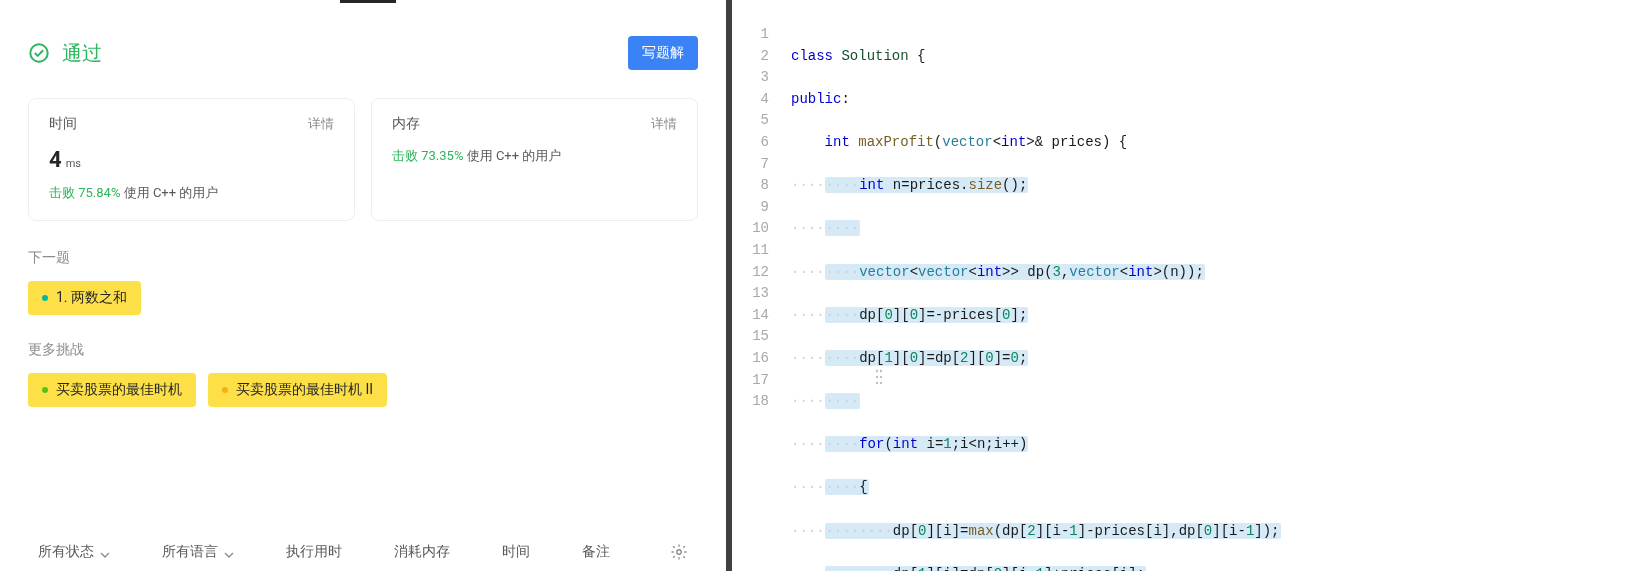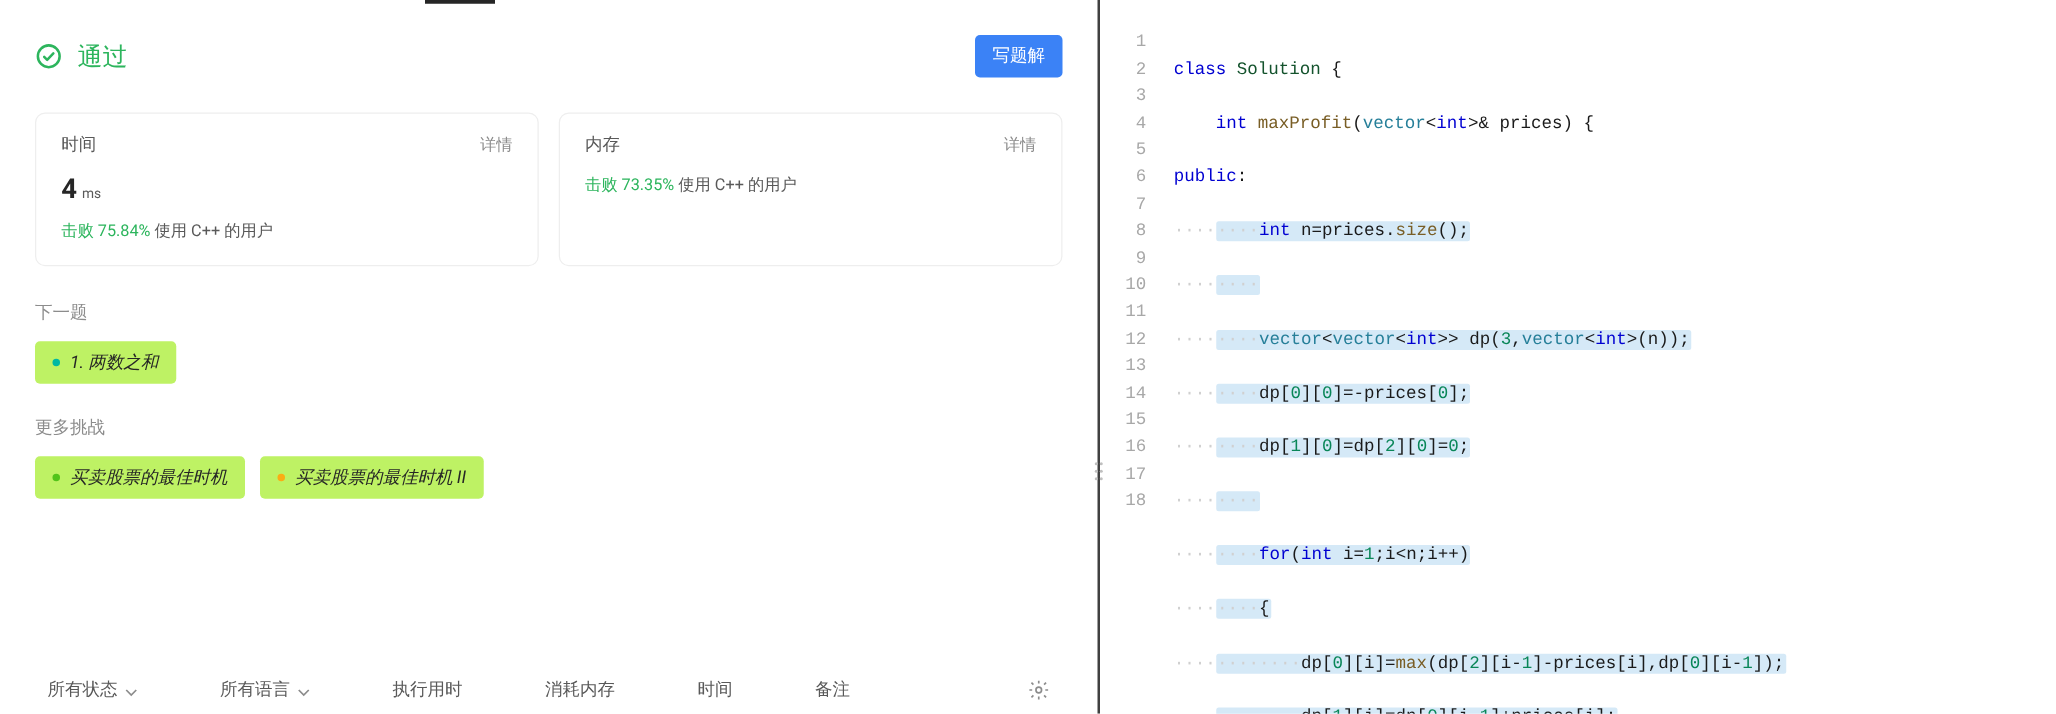--- a/index.html
+++ b/index.html
@@ -18,11 +18,11 @@
   }
   
   .left {
-    width: 880px;
-    border-right: 2px solid #404040;
+    width: 732px;
+    border-right: 6px solid #404040;
     padding: 0 0 0 0;
     display: flex;
-    flex-direction: row;
+    flex-direction: column;
     position: relative;
   }
   .tab-strip {

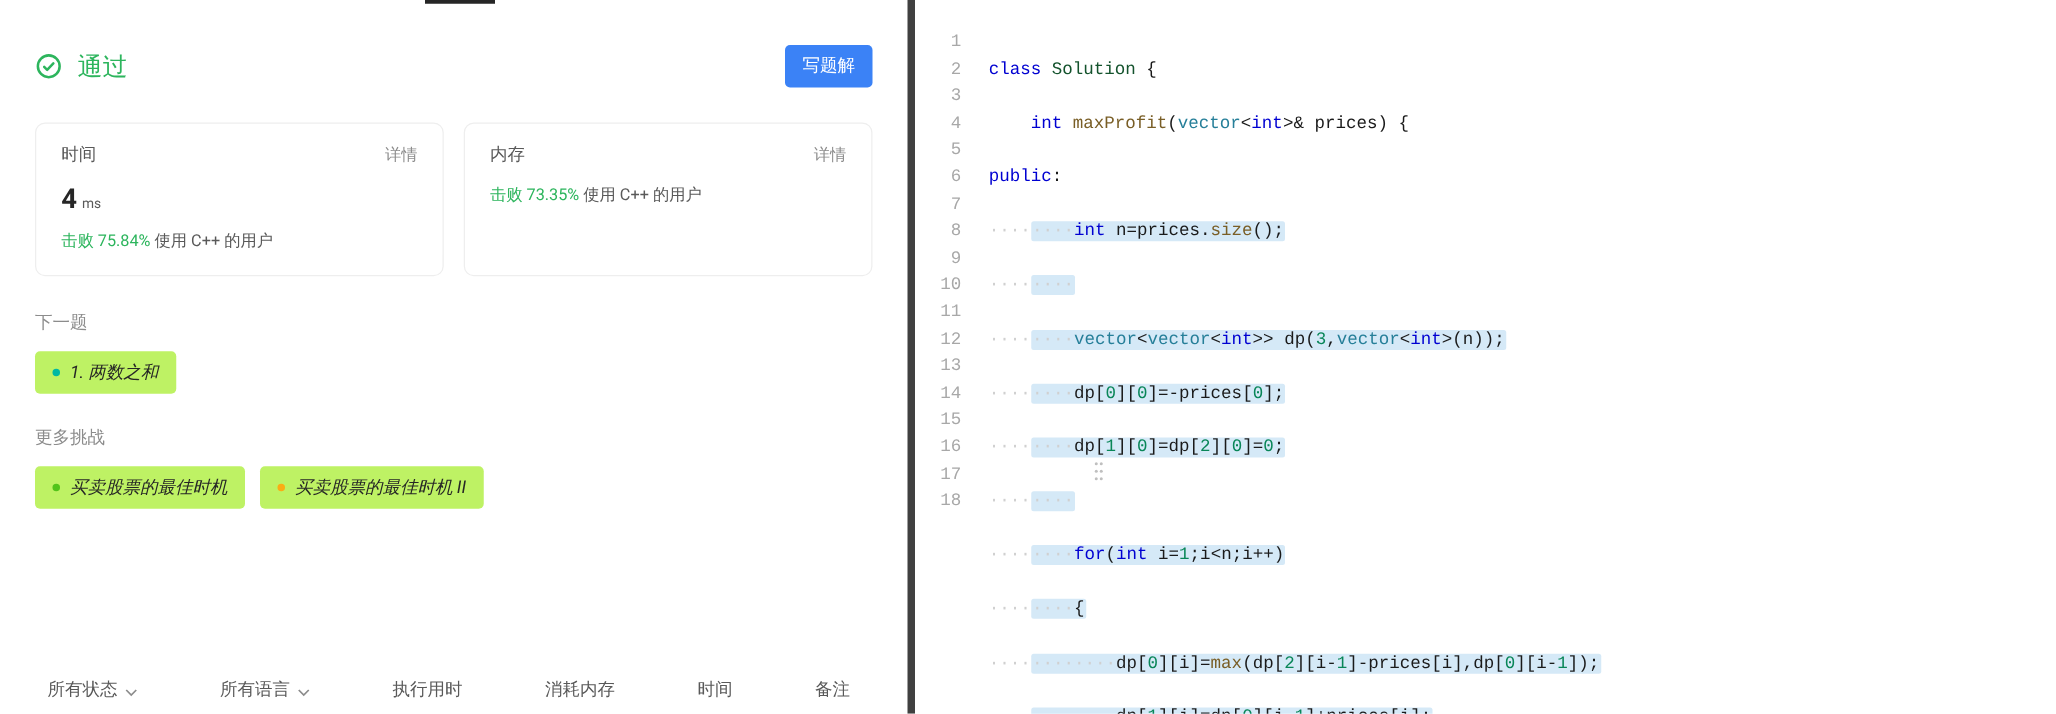--- a/index.html
+++ b/index.html
@@ -367,8 +367,8 @@
     </div>
     <div class="code">
 <div class="code-line"><span class="kw">class</span> <span class="classname">Solution</span> {</div>
+<div class="code-line"><span class="kw">public</span>:</div>
 <div class="code-line">    <span class="kw">int</span> <span class="func">maxProfit</span>(<span class="type">vector</span>&lt;<span class="kw">int</span>&gt;&amp; <span>prices</span>) {</div>
-<div class="code-line"><span class="kw">public</span>:</div>
 <div class="code-line"><span class="ws-dot">····</span><span class="hl"><span class="ws-dot">····</span><span class="kw">int</span> <span>n</span>=<span>prices</span>.<span class="func">size</span>();</span></div>
 <div class="code-line"><span class="ws-dot">····</span><span class="hl"><span class="ws-dot">····</span></span></div>
 <div class="code-line"><span class="ws-dot">····</span><span class="hl"><span class="ws-dot">····</span><span class="type">vector</span>&lt;<span class="type">vector</span>&lt;<span class="kw">int</span>&gt;&gt; <span>dp</span>(<span class="num">3</span>,<span class="type">vector</span>&lt;<span class="kw">int</span>&gt;(<span>n</span>));</span></div>

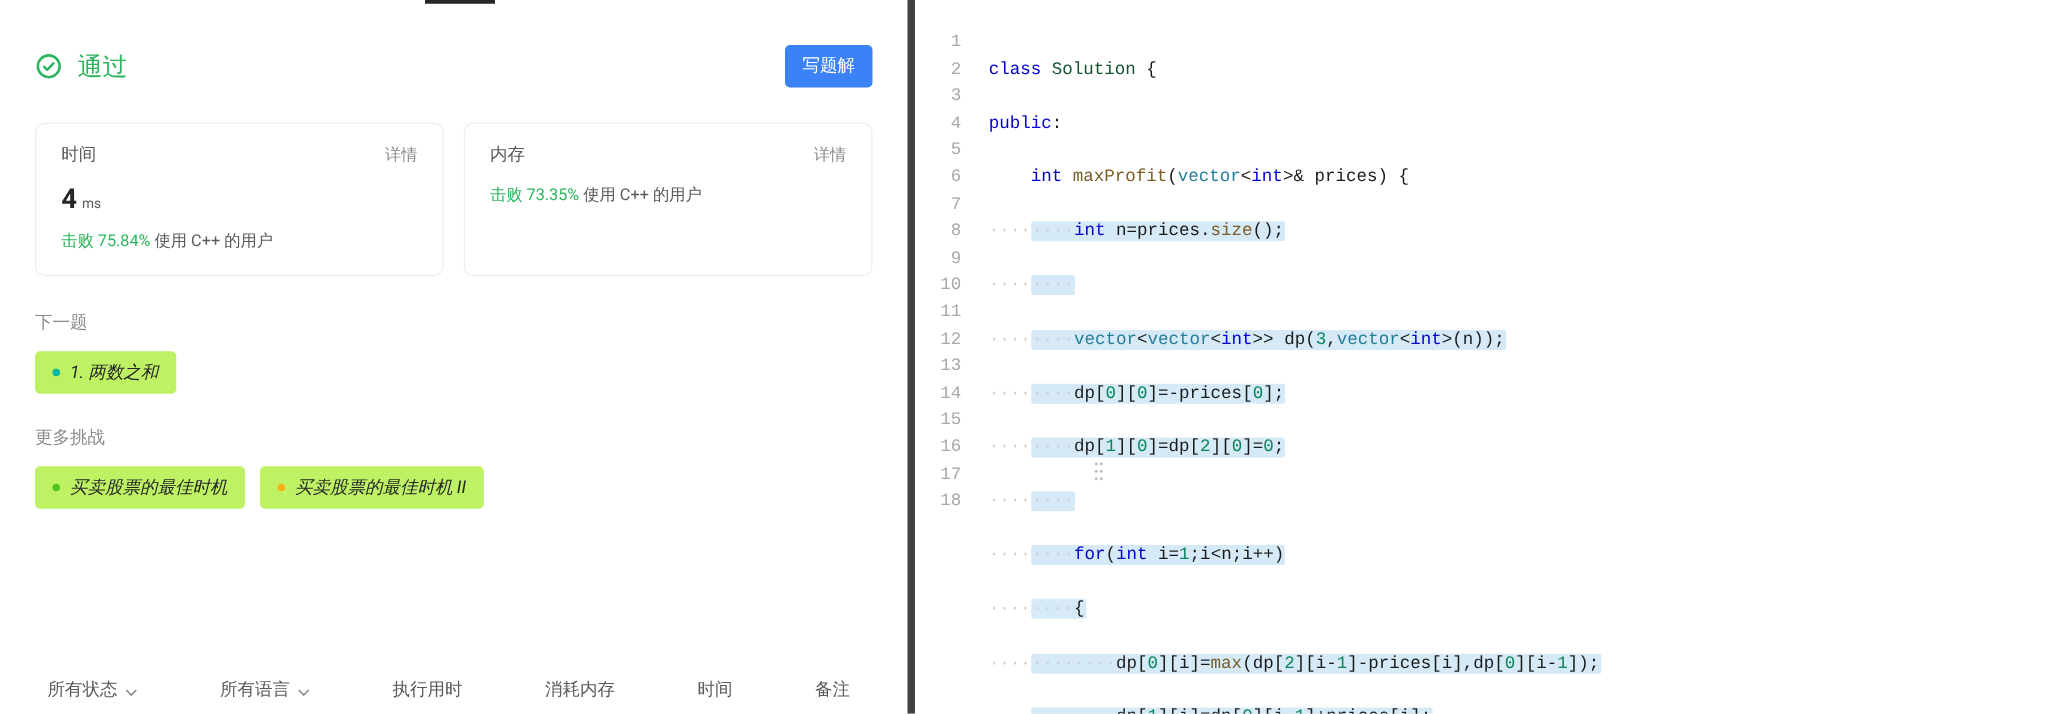--- a/index.html
+++ b/index.html
@@ -134,7 +134,7 @@
     margin-bottom: 26px;
   }
   .chip {
-    background: #bef264;
+    background: #fde047;
     border-radius: 4px;
     padding: 8px 14px;
     display: flex;
@@ -143,7 +143,6 @@
     font-size: 14px;
     color: #262626;
     cursor: pointer;
-    font-style: italic;
   }
   .dot { width: 6px; height: 6px; border-radius: 50%; display: inline-block; }
   .dot-teal { background: #00b8a3; }

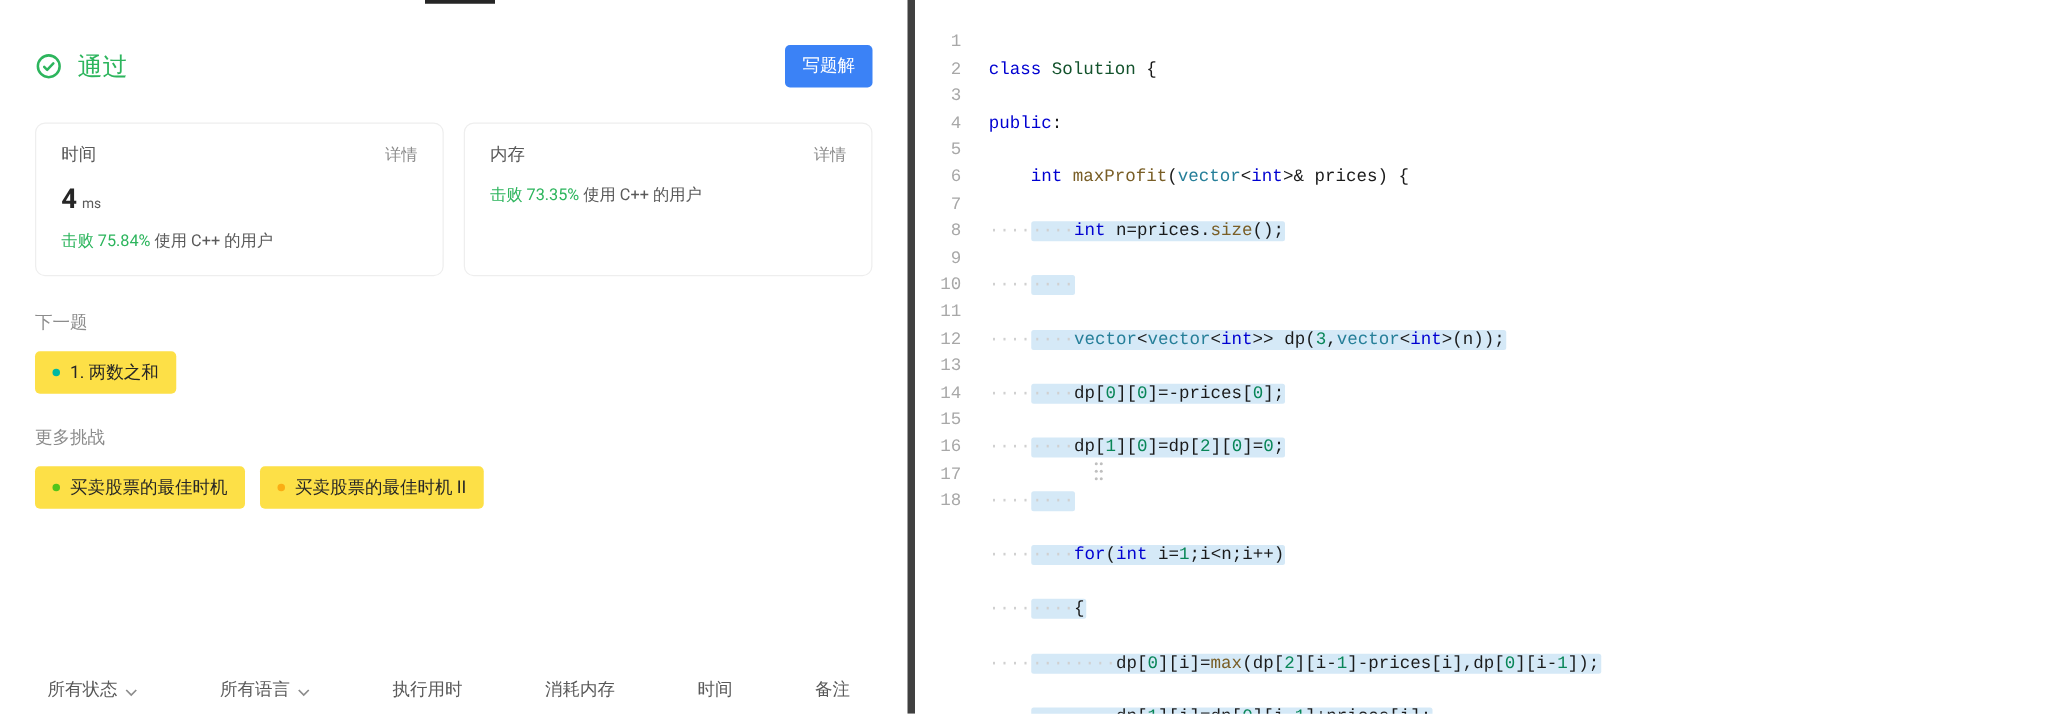--- a/index.html
+++ b/index.html
@@ -150,7 +150,7 @@
   .dot-orange { background: #faad14; }
   .filter-row {
     display: flex;
-    gap: 66px;
+    gap: 52px;
     padding: 18px 10px 10px;
     border-top: 1px solid transparent;
     color: #595959;

